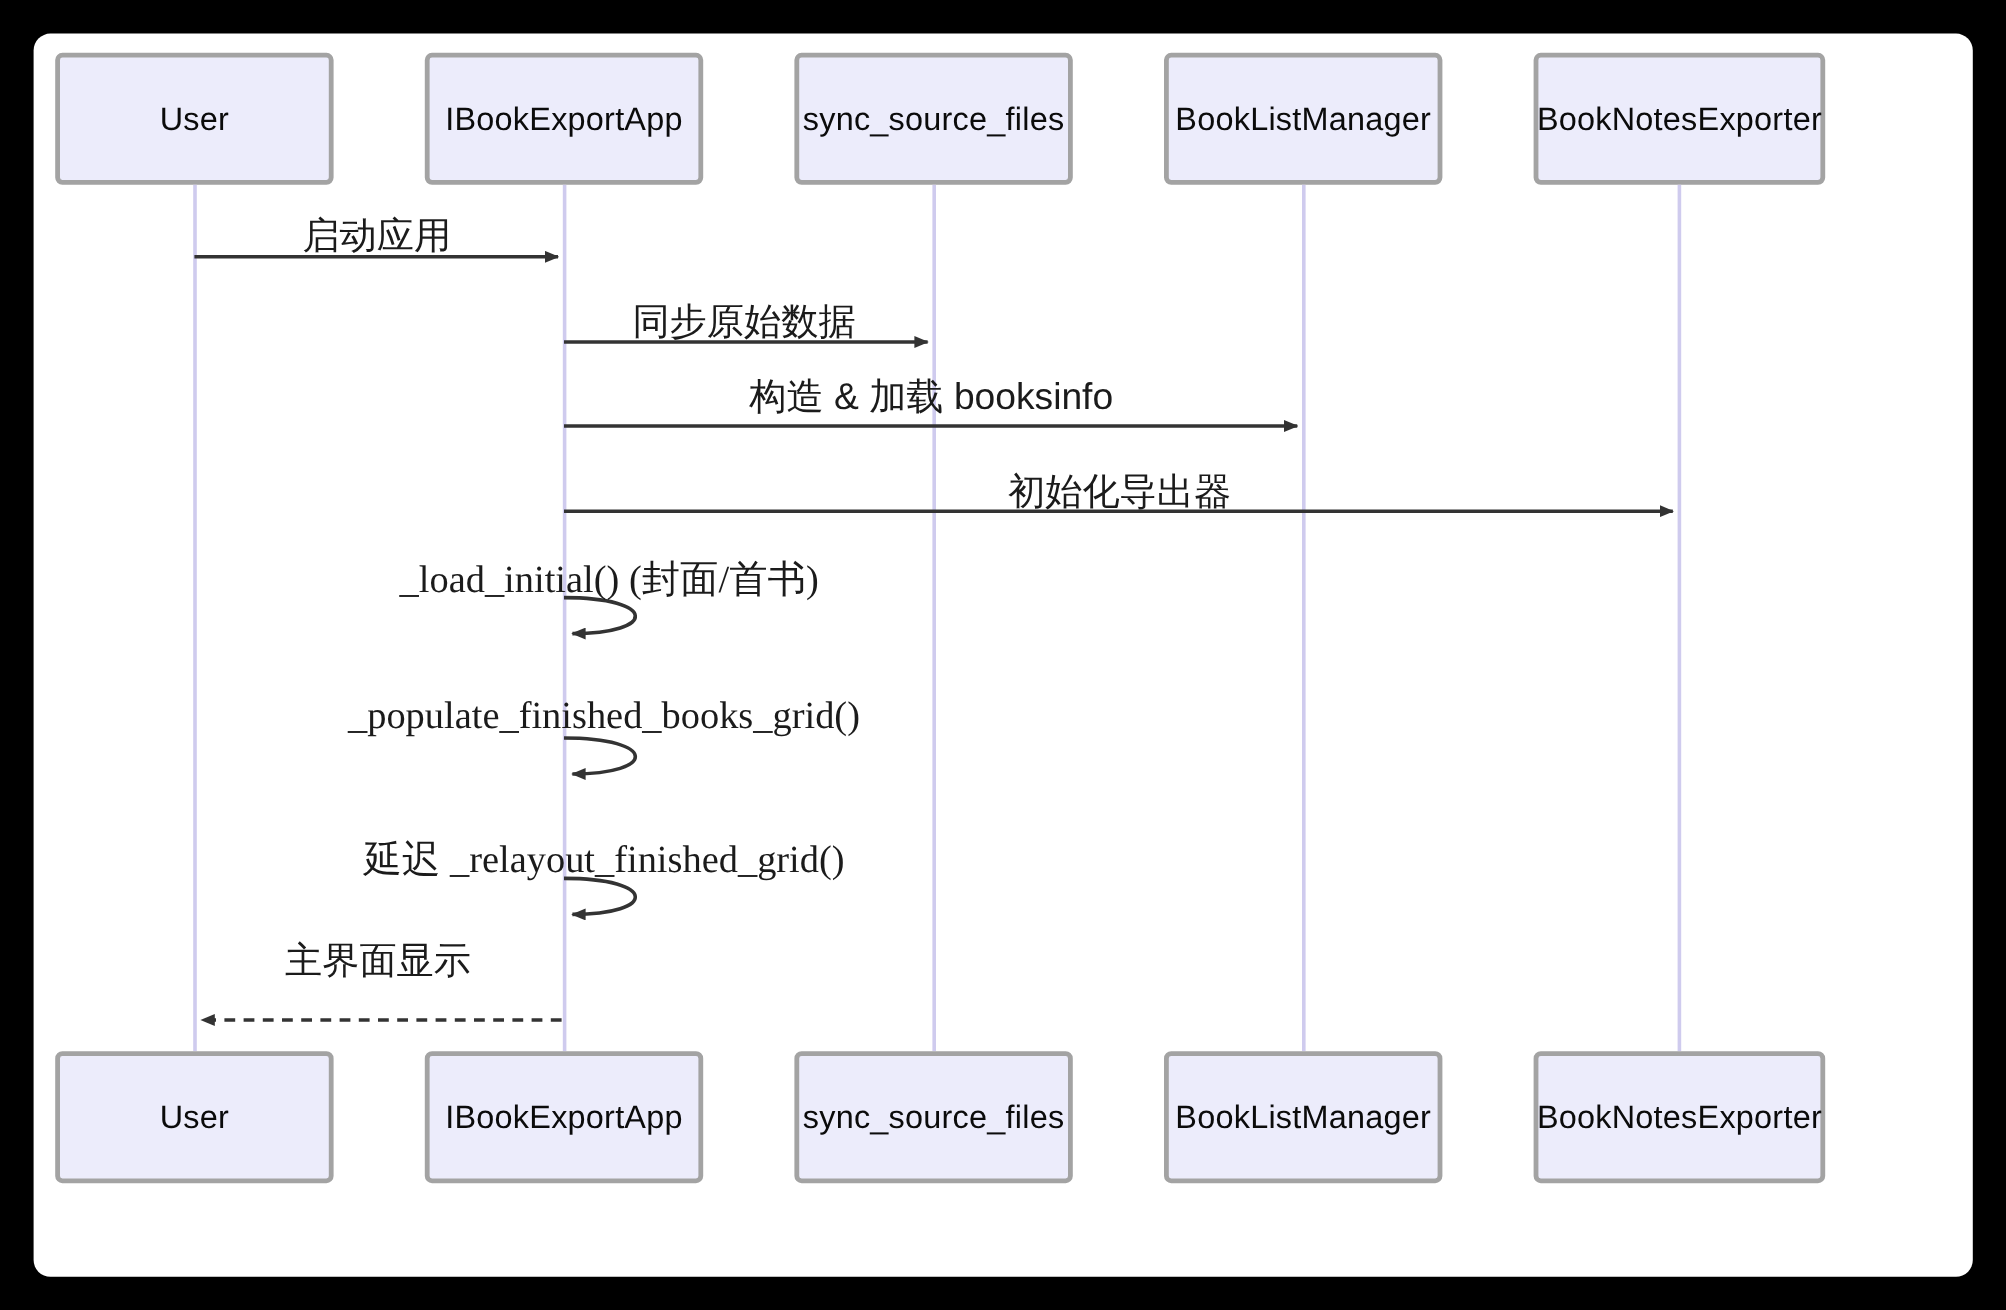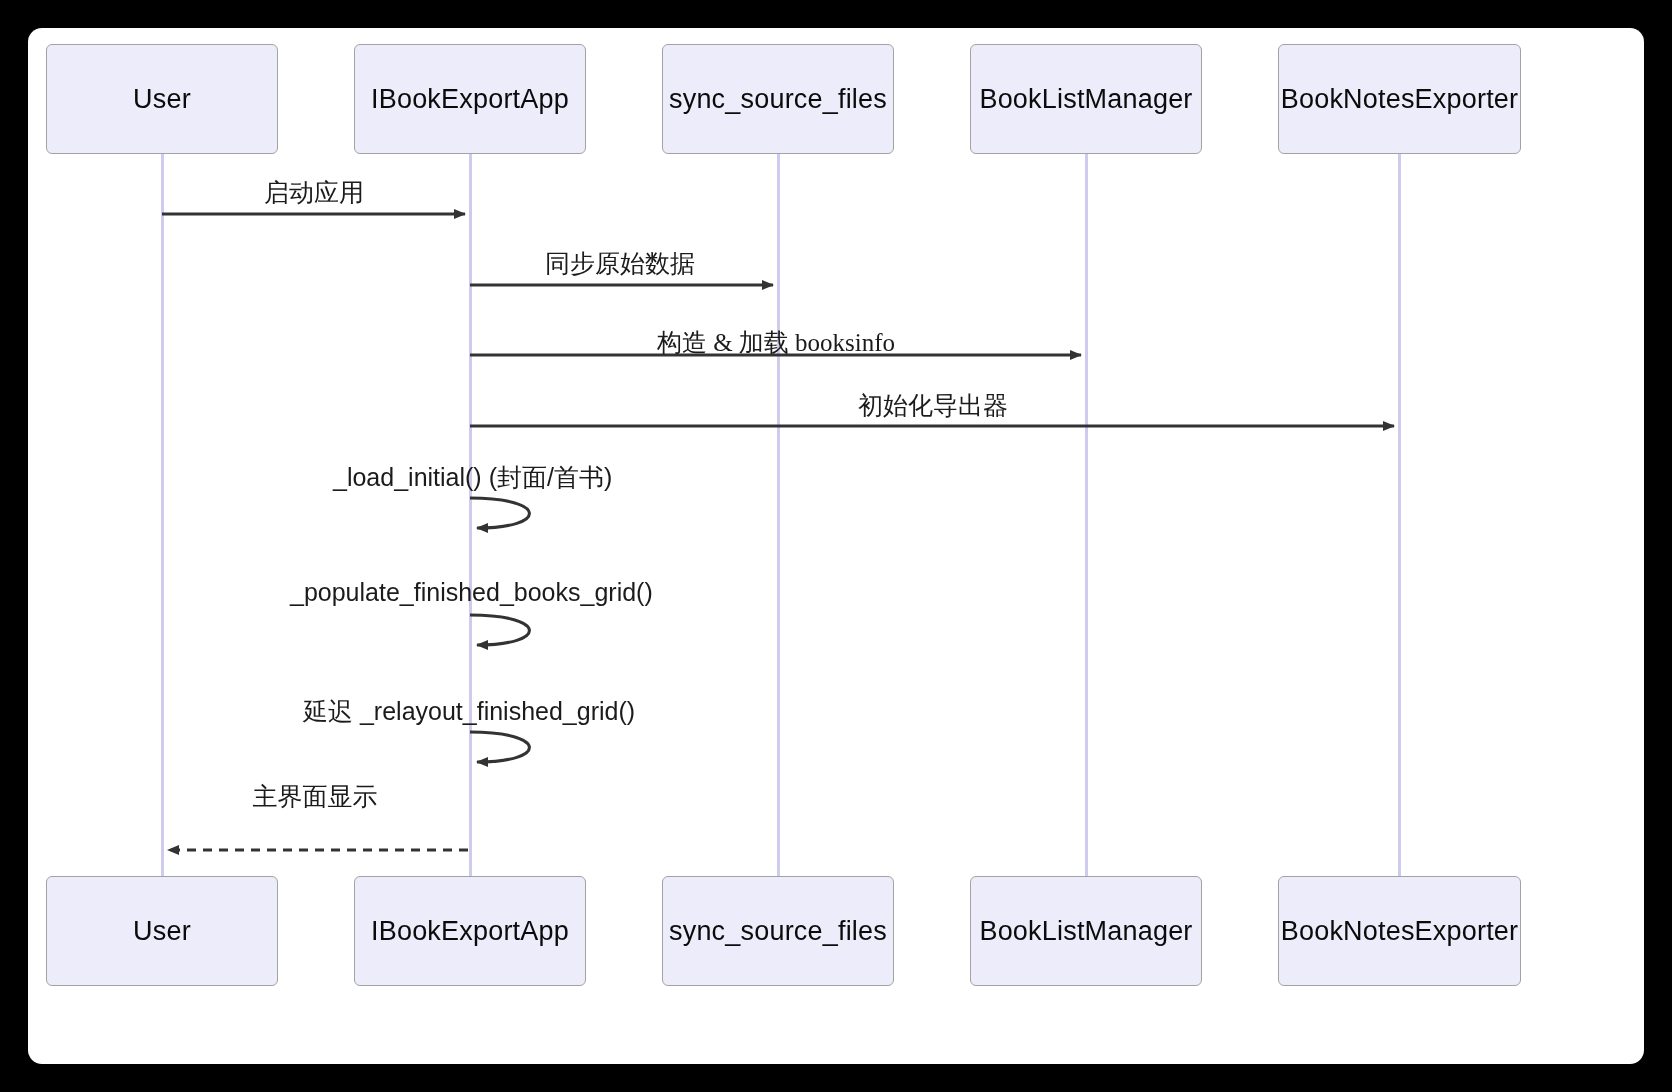--- a/index.html
+++ b/index.html
@@ -25,7 +25,7 @@
     position:absolute;
     box-sizing:border-box;
     background:#ECECFB;
-    border:1px solid #a3a3a3;
+    border:4px solid #a3a3a3;
     border-radius:6px;
     display:flex;
     align-items:center;

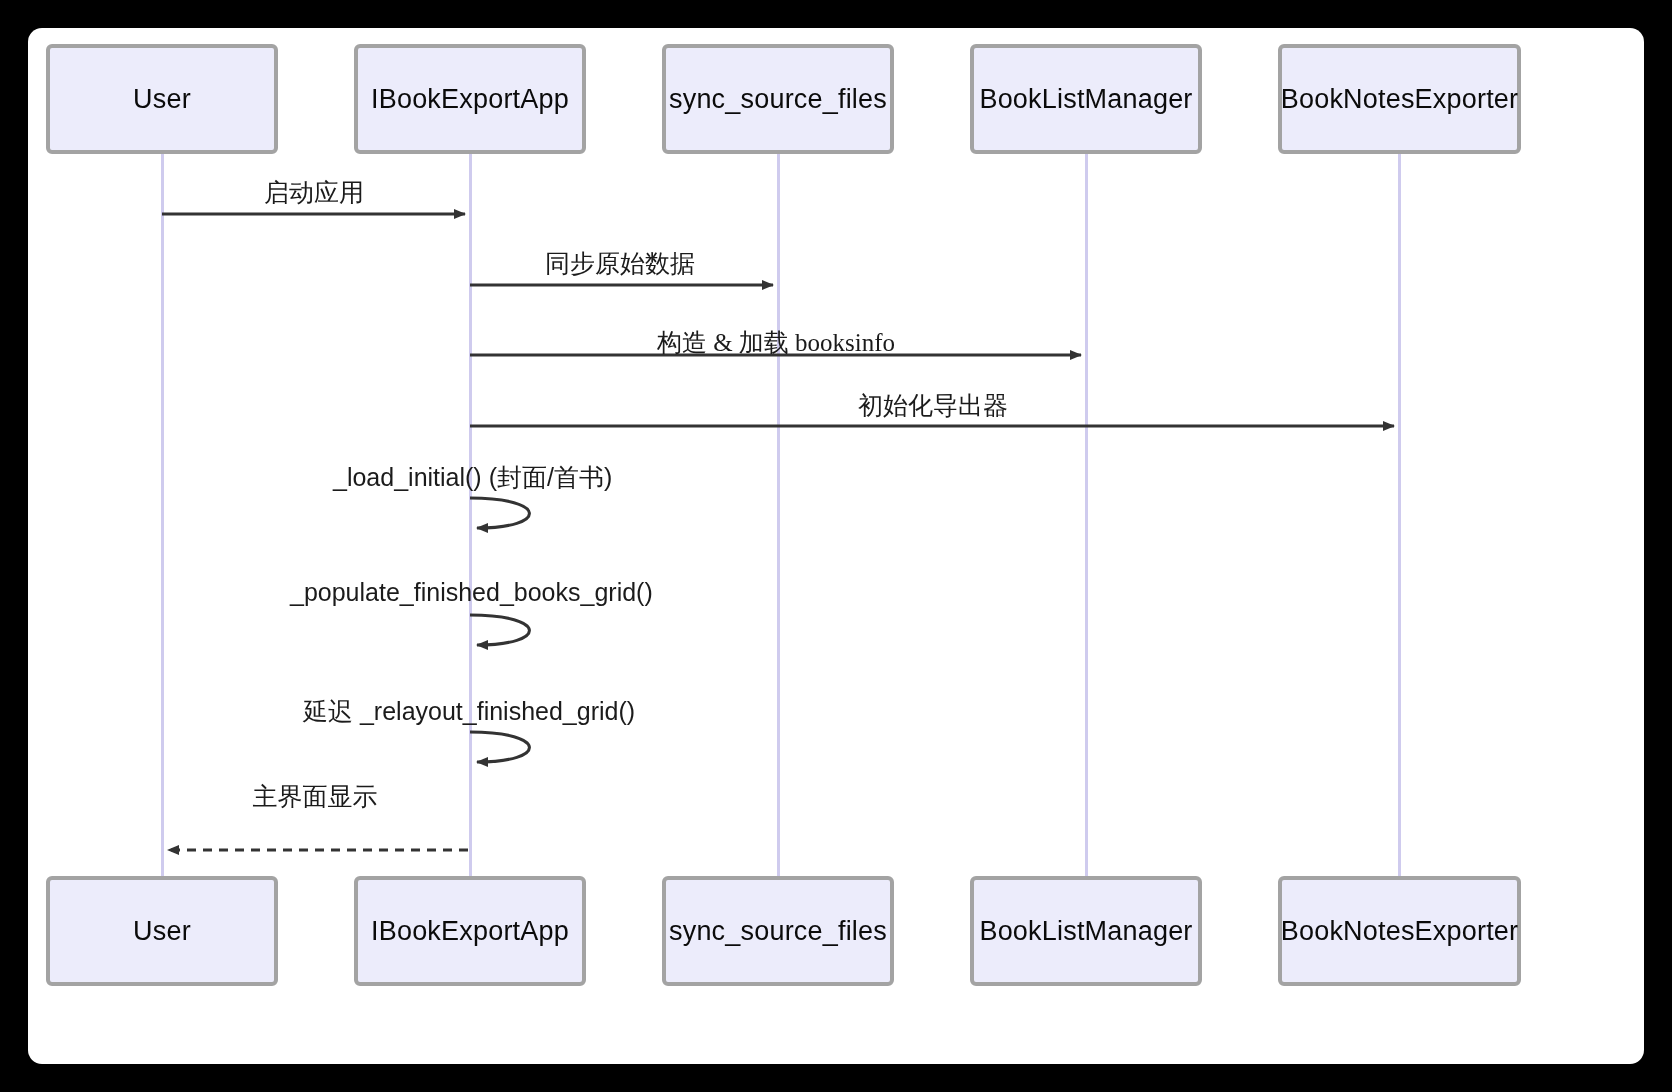--- a/index.html
+++ b/index.html
@@ -44,7 +44,7 @@
     position:absolute;
     transform:translateX(-50%);
     color:#1b1b1b;
-    font-size:25px;
+    font-size:31px;
     white-space:nowrap;
     text-align:center;
   }

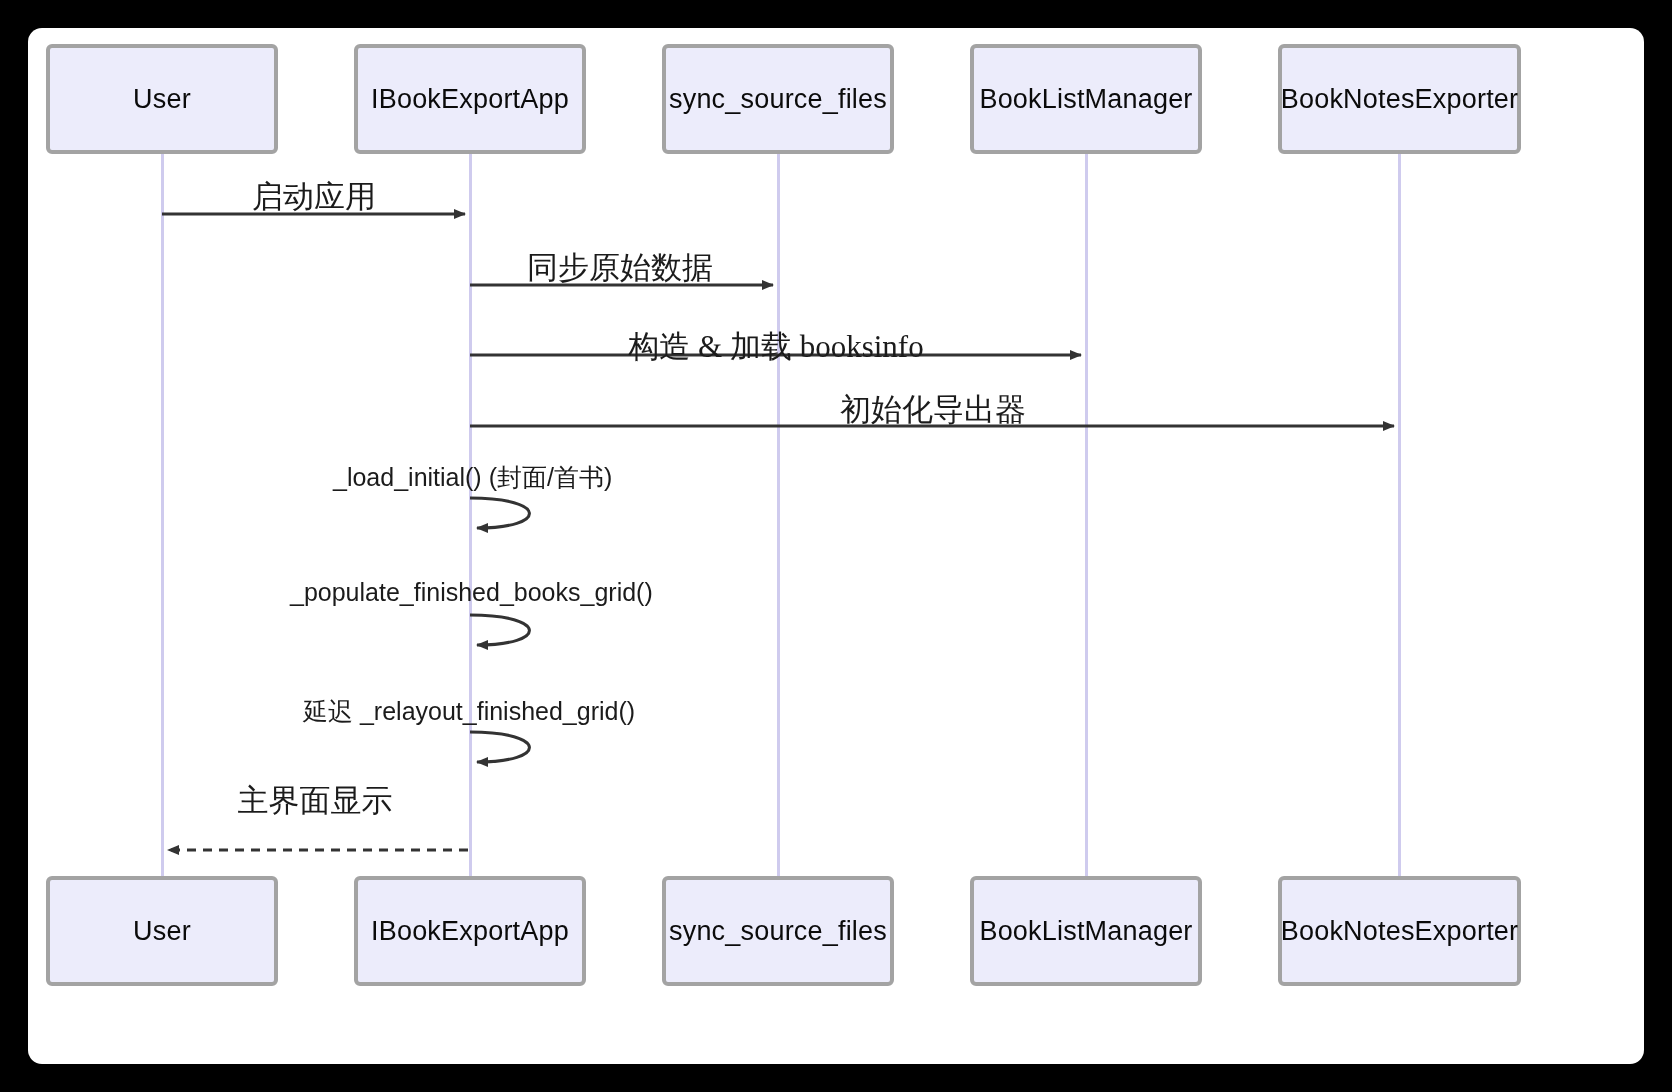--- a/index.html
+++ b/index.html
@@ -121,7 +121,7 @@
 
   <div class="msg-label" style="left:592px;top:219px;">同步原始数据</div>
 
-  <div class="msg-label" style="left:748px;top:298px;font-family:Liberation Serif, serif;">构造 &amp; 加载 booksinfo</div>
+  <div class="msg-label" style="left:748px;top:282px;">构造 &amp; 加载 booksinfo</div>
 
   <div class="msg-label" style="left:905px;top:361px;">初始化导出器</div>
 

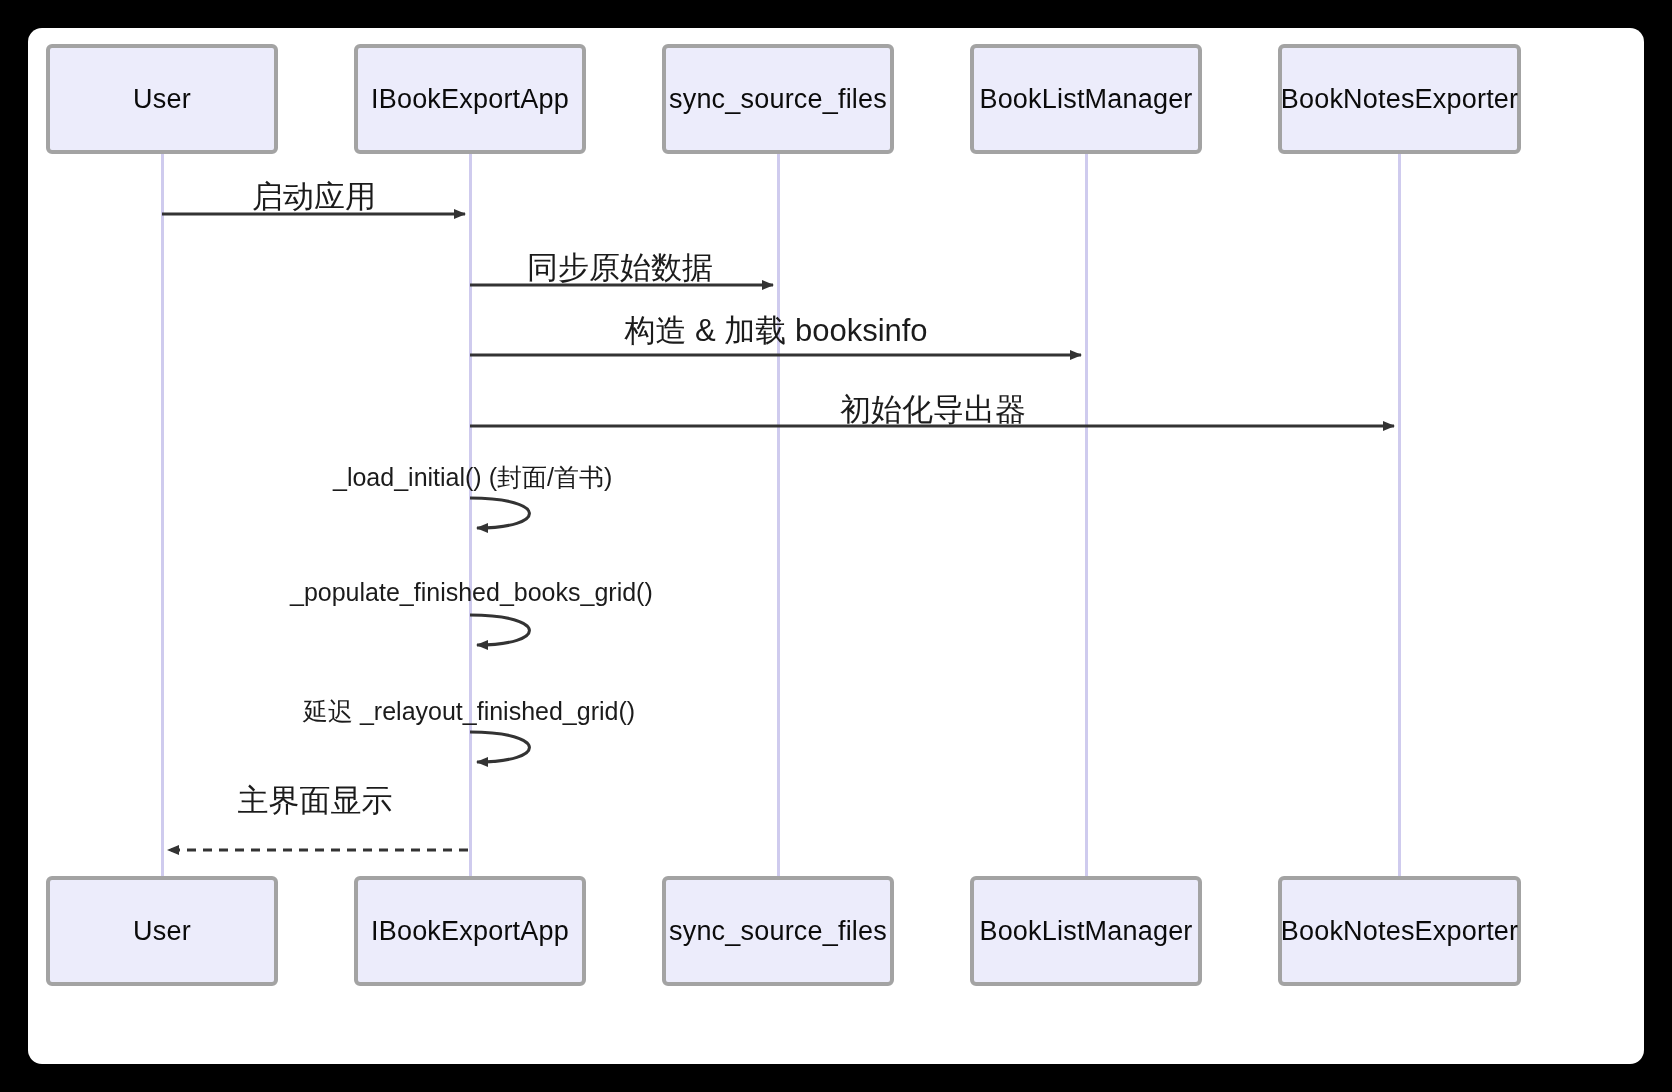--- a/index.html
+++ b/index.html
@@ -51,8 +51,9 @@
   .self-label{
     position:absolute;
     color:#1b1b1b;
-    font-size:25px;
+    font-size:32px;
     white-space:nowrap;
+    font-family:Liberation Serif, serif;
   }
 </style>
 </head>

